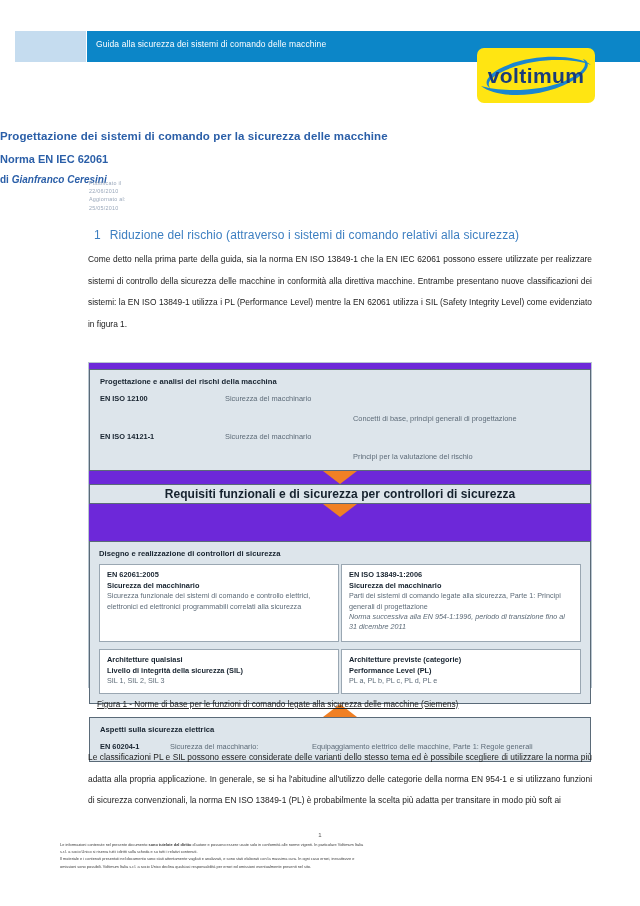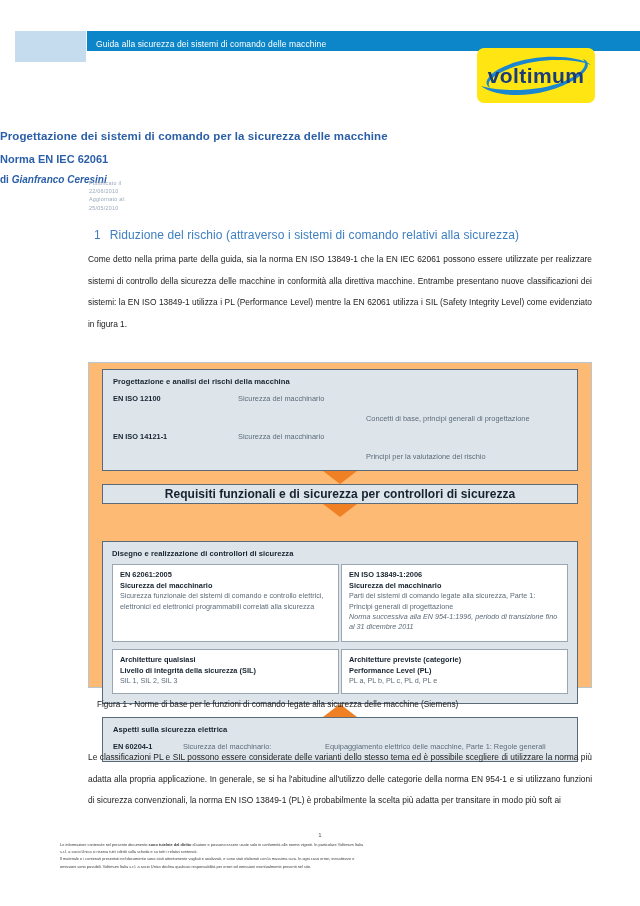--- a/index.html
+++ b/index.html
@@ -37,7 +37,7 @@
     left: 87px;
     top: 31px;
     width: 553px;
-    height: 20px;
+    height: 31px;
     background: #0c86c8;
   }
   .header-bar-title {

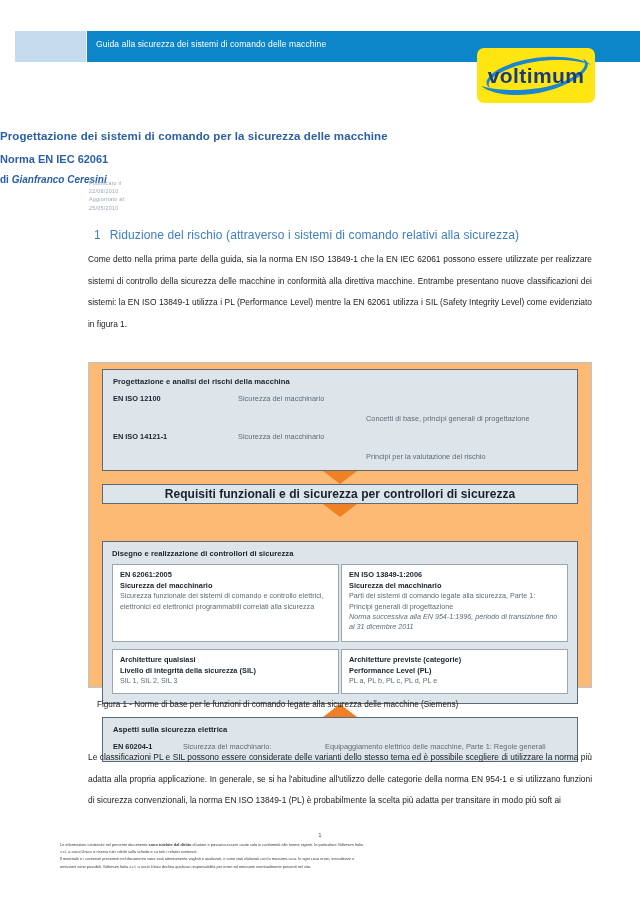--- a/index.html
+++ b/index.html
@@ -157,10 +157,10 @@
     top: 362px;
     width: 504px;
     height: 326px;
-    background: #fdba74;
+    background: #6d28d9;
     border: 1px solid #b9c6d0;
     box-sizing: border-box;
-    padding: 6px 13px;
+    padding: 6px 0;
   }
   .fig-box {
     background: #dde5eb;

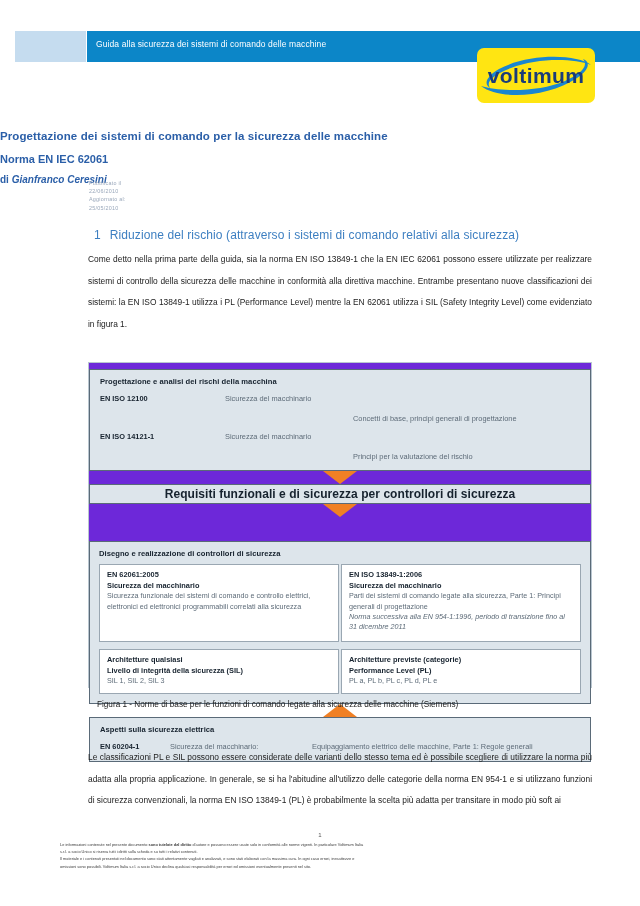--- a/index.html
+++ b/index.html
@@ -299,6 +299,7 @@
     width: 500px;
     font-size: 8.2px;
     color: #222222;
+    text-decoration: underline;
   }
 
   

